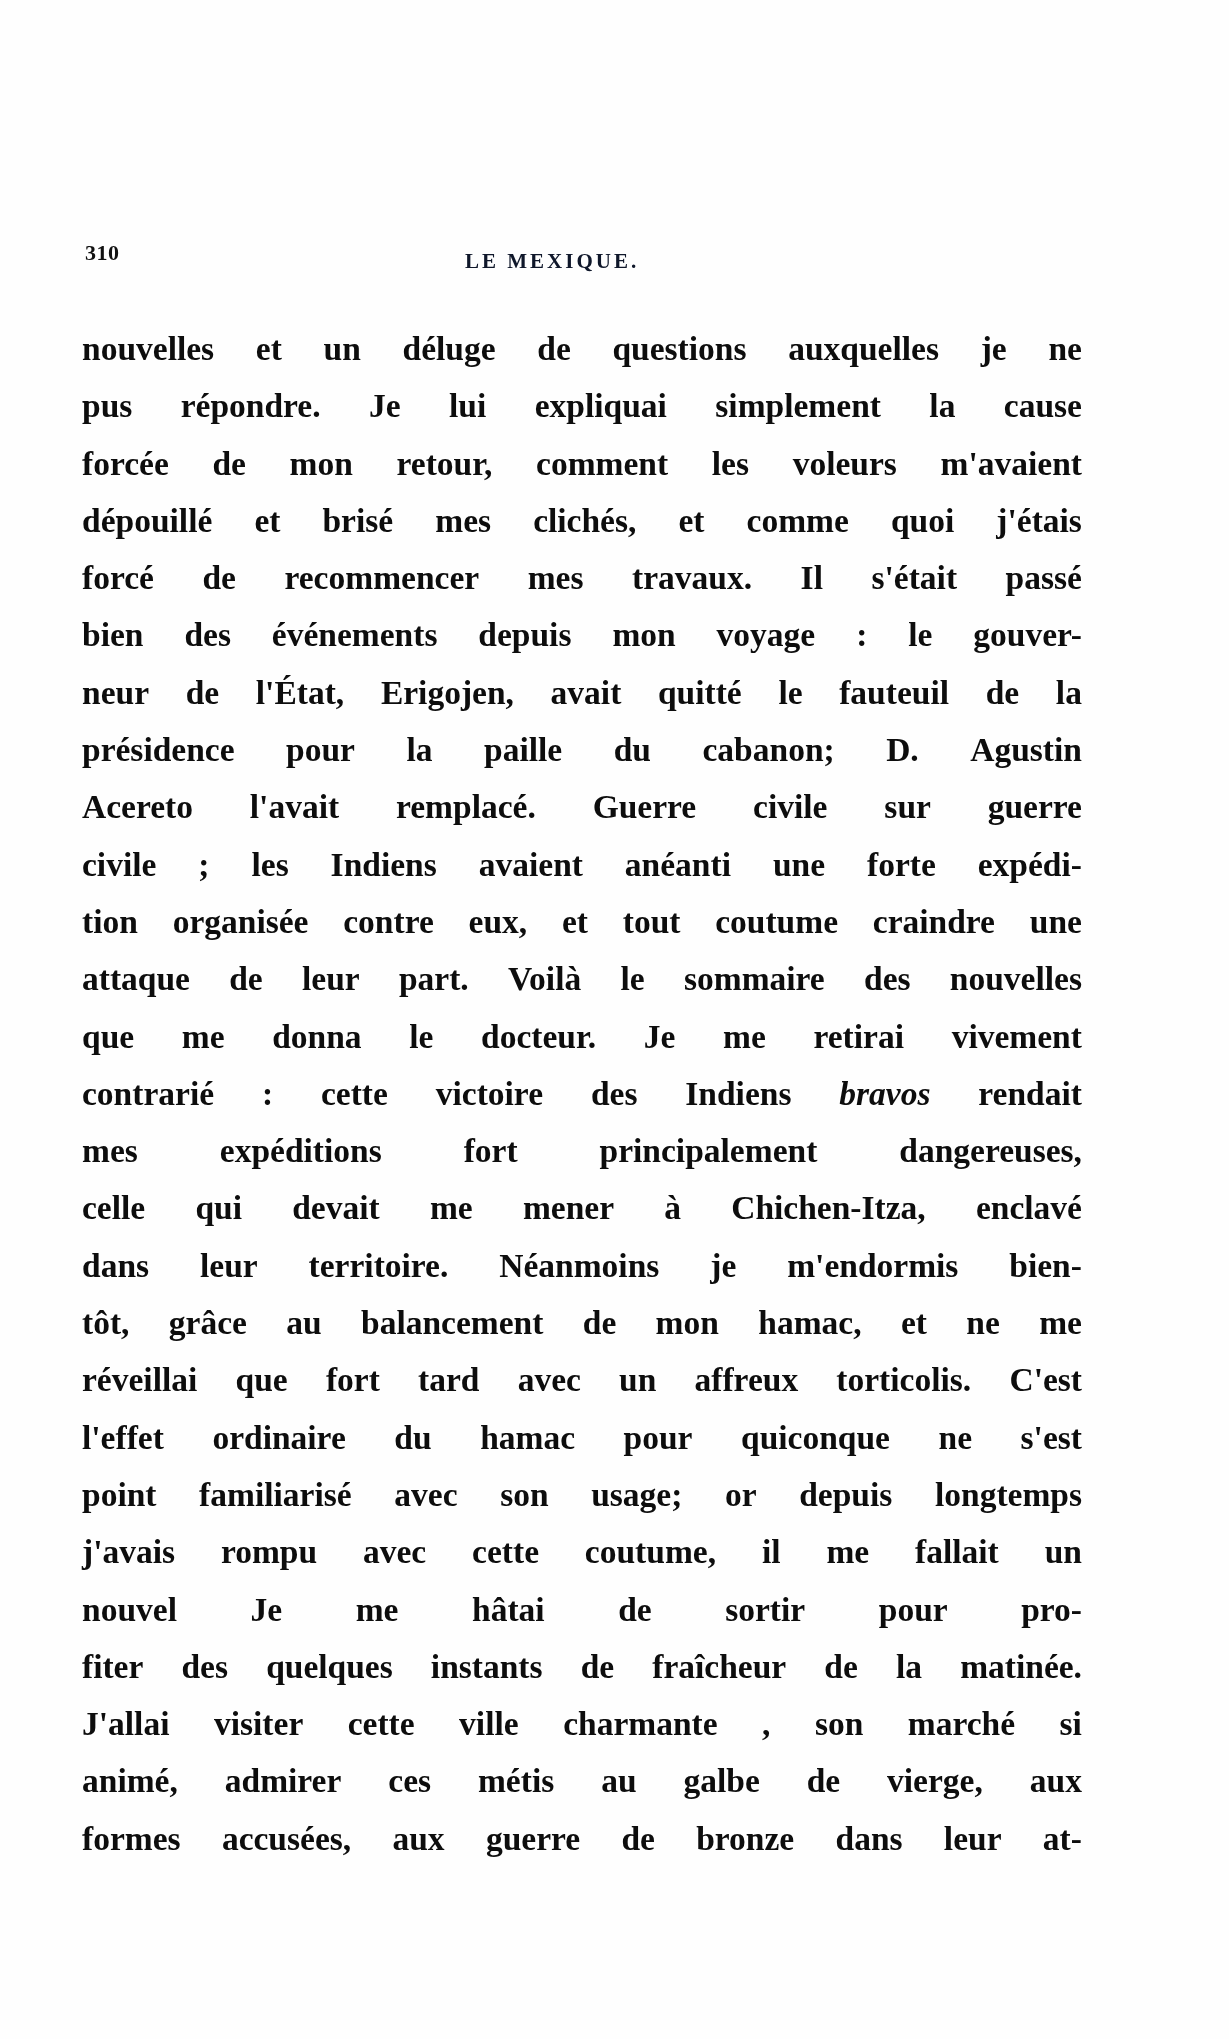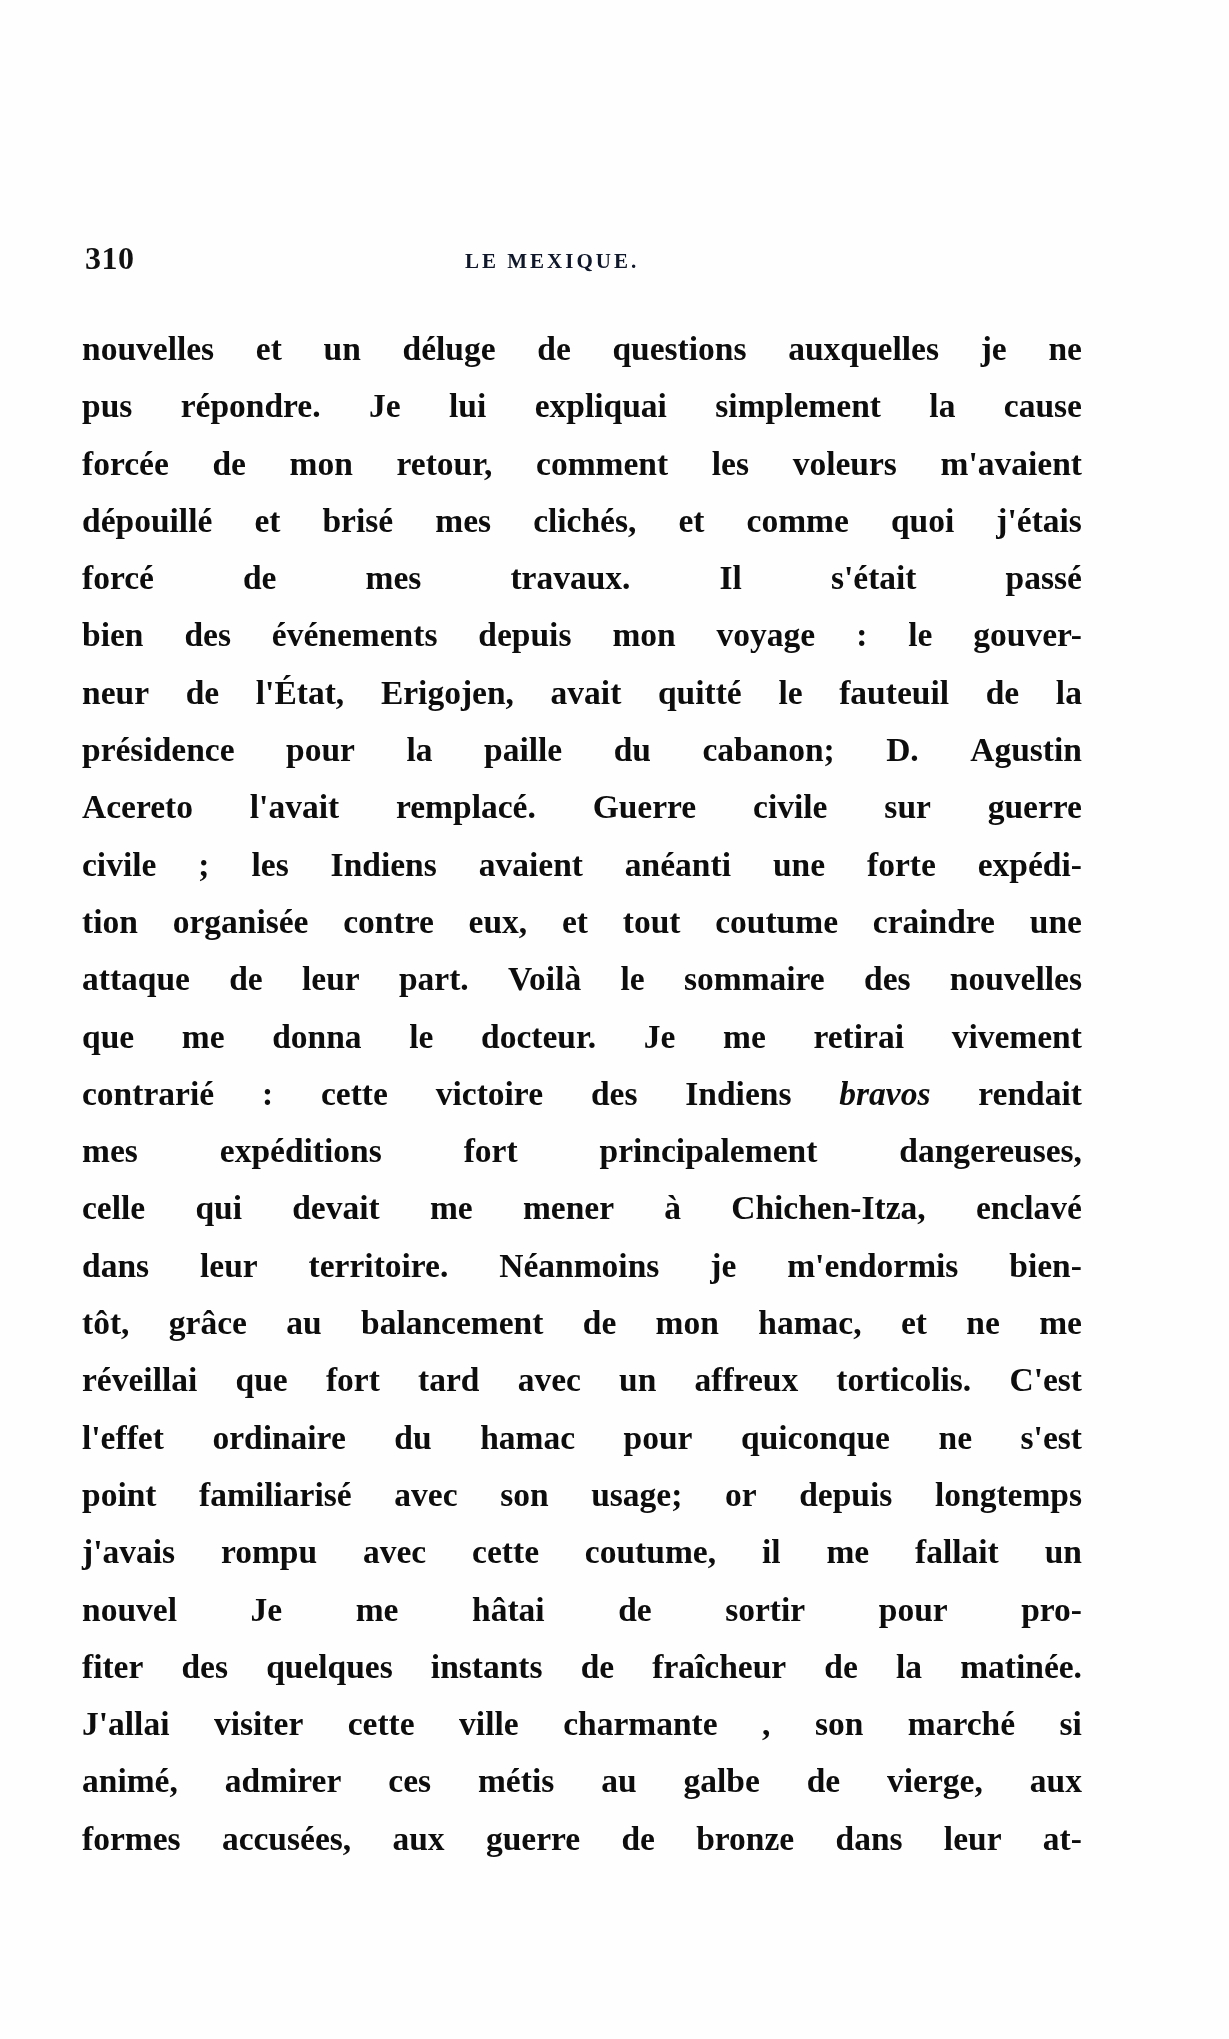--- a/index.html
+++ b/index.html
@@ -35,7 +35,7 @@
     left: 0;
     top: 0;
     font-family: "Liberation Serif", serif;
-    font-size: 32px;
+    font-size: 22px;
     font-weight: 700;
     letter-spacing: 0.5px;
     color: #111;

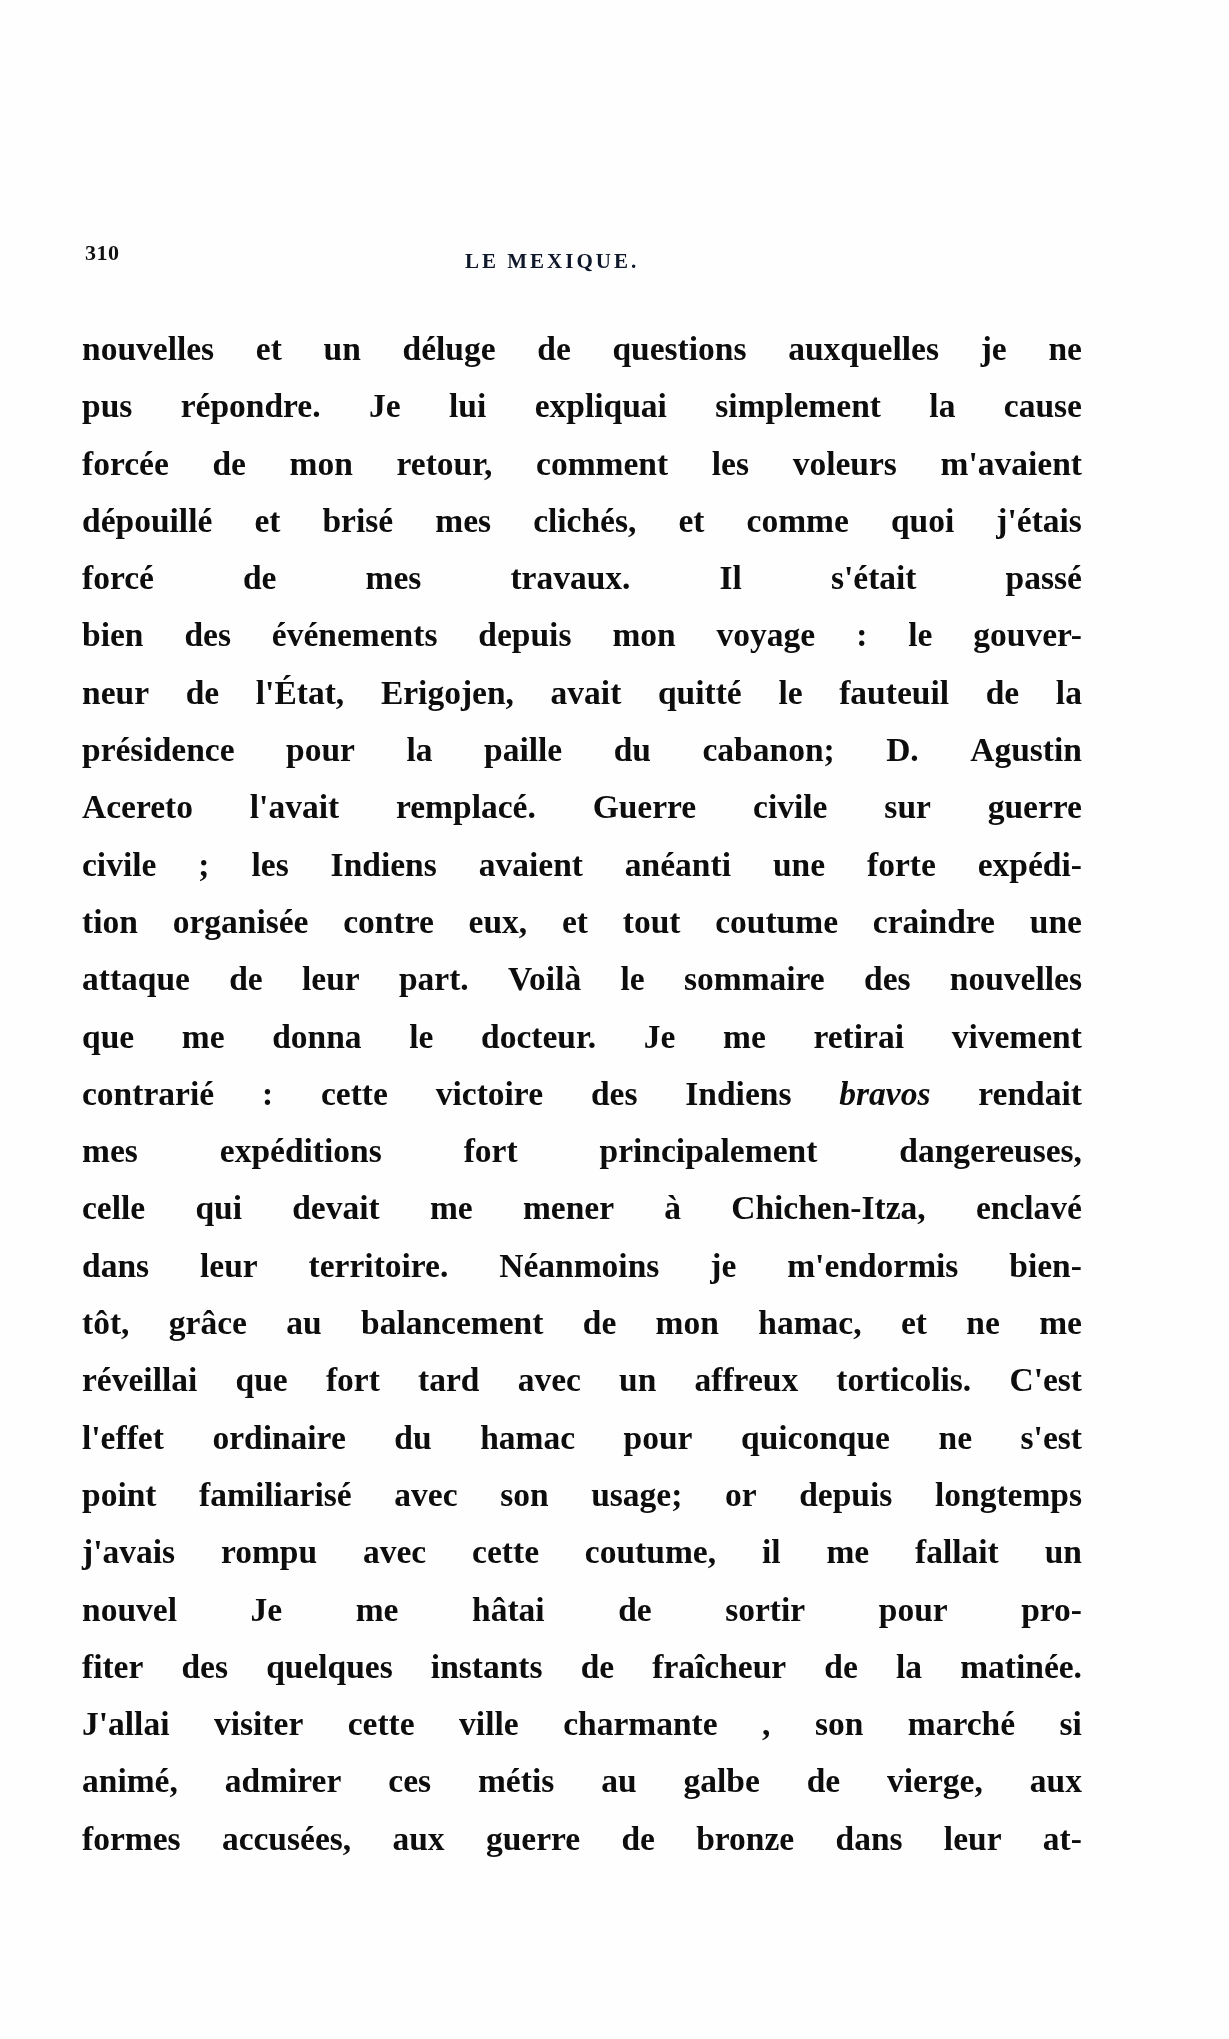--- a/index.html
+++ b/index.html
@@ -139,6 +139,7 @@
       <div class="line just">
         <span class="w">forcé</span>
         <span class="w">de</span>
+        <span class="w">recommencer</span>
         <span class="w">mes</span>
         <span class="w">travaux.</span>
         <span class="w">Il</span>

